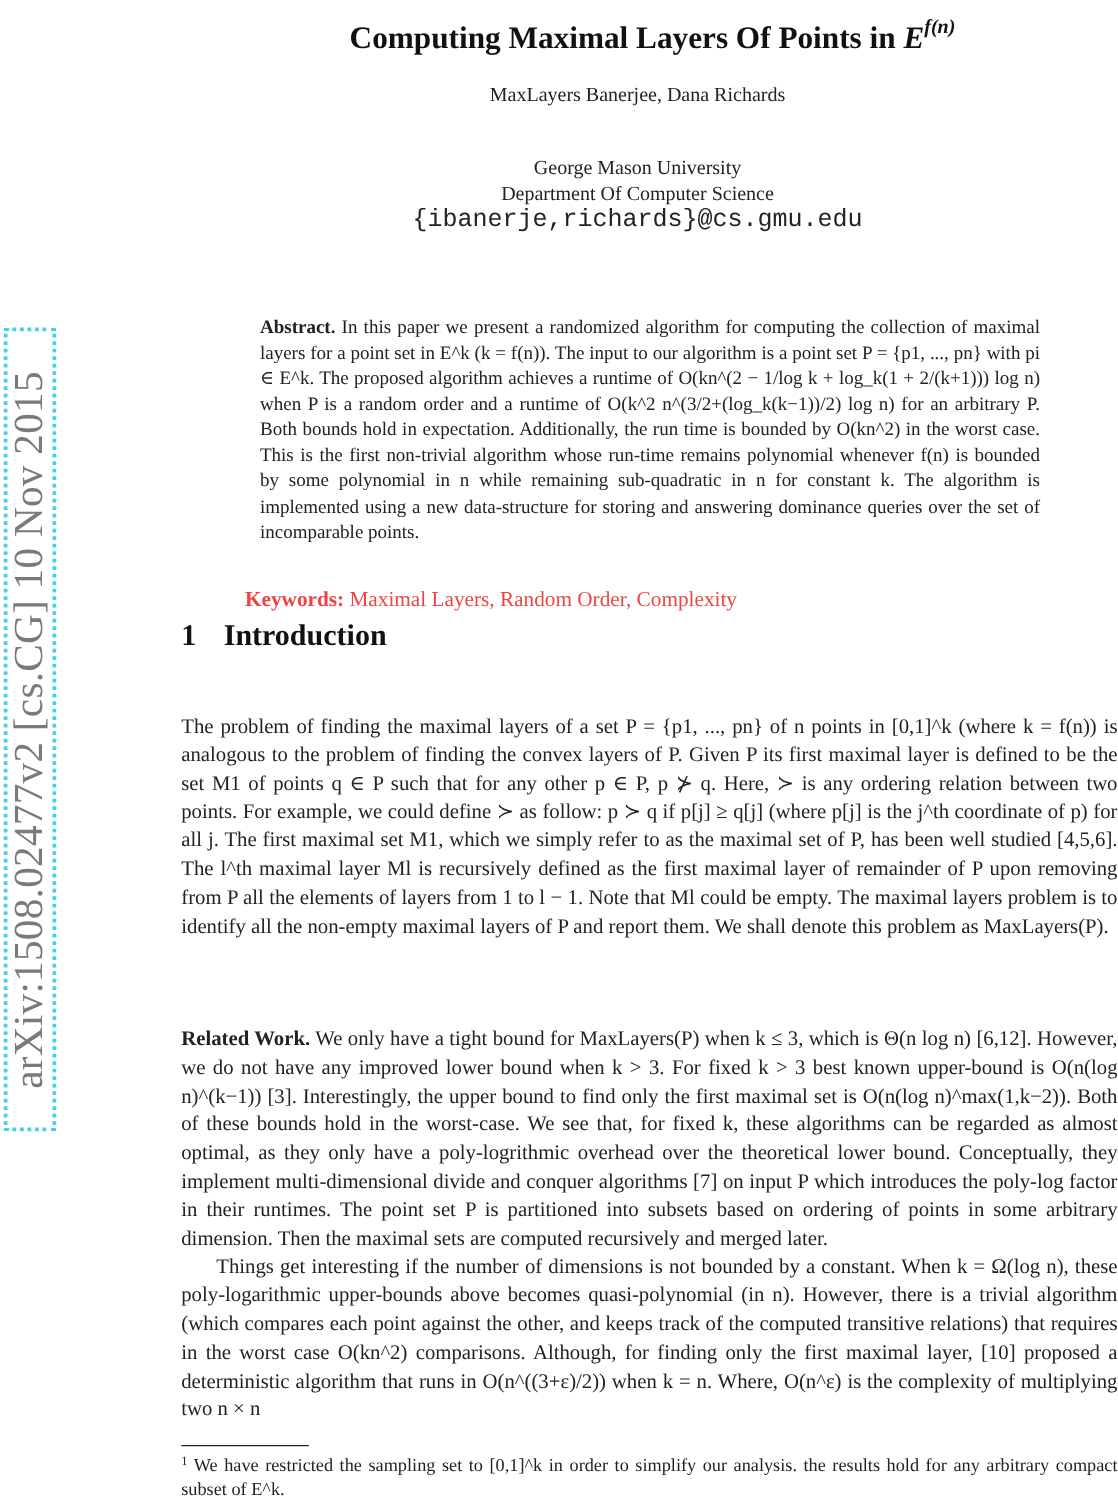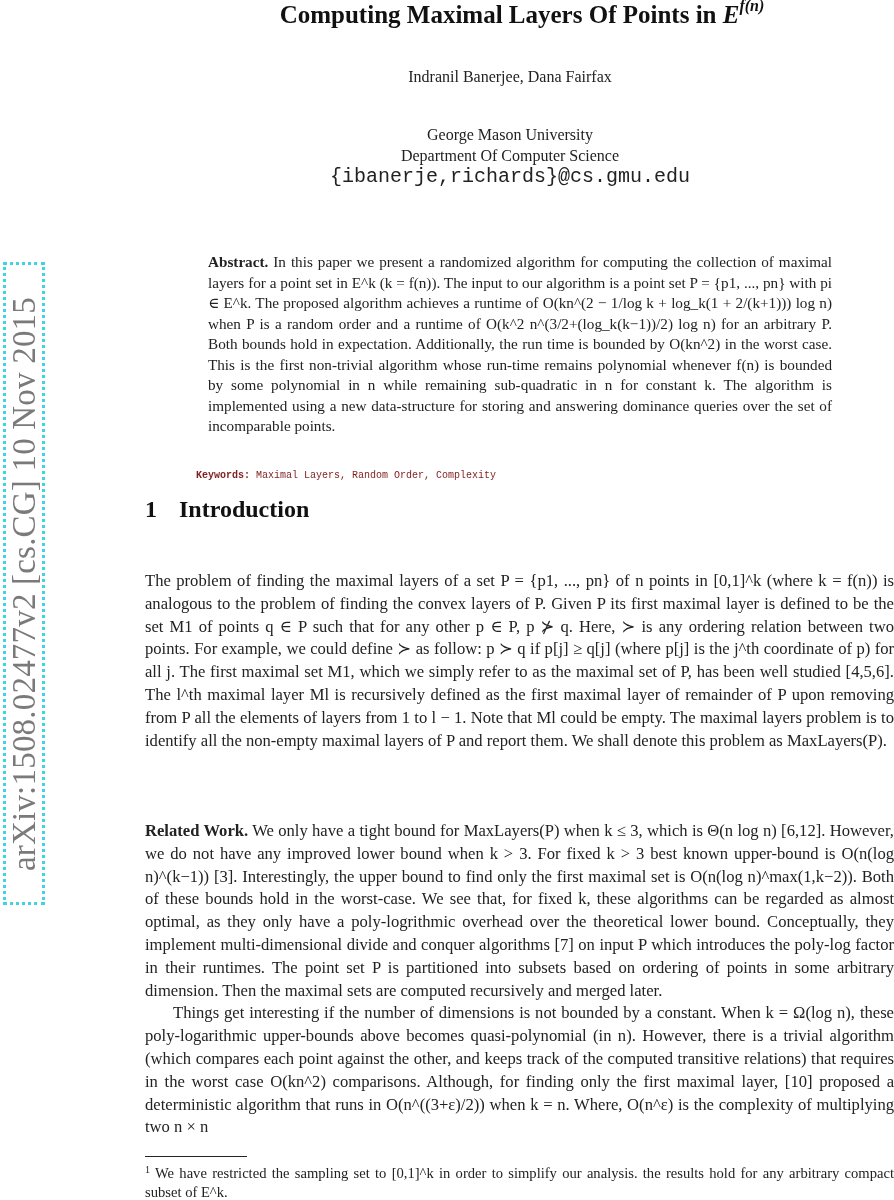--- a/index.html
+++ b/index.html
@@ -18,7 +18,7 @@
     white-space: nowrap; font-size: 33px; color: #7a7a7a; letter-spacing: 0.2px;
   }
   .title {
-    position: absolute; left: 150px; width: 744px; top: 0px; text-align: center;
+    position: absolute; left: 150px; width: 744px; top: 16px; text-align: center;
     font-weight: bold; font-size: 25px; line-height: 30px; color: #111;
   }
   .title i { font-style: italic; }

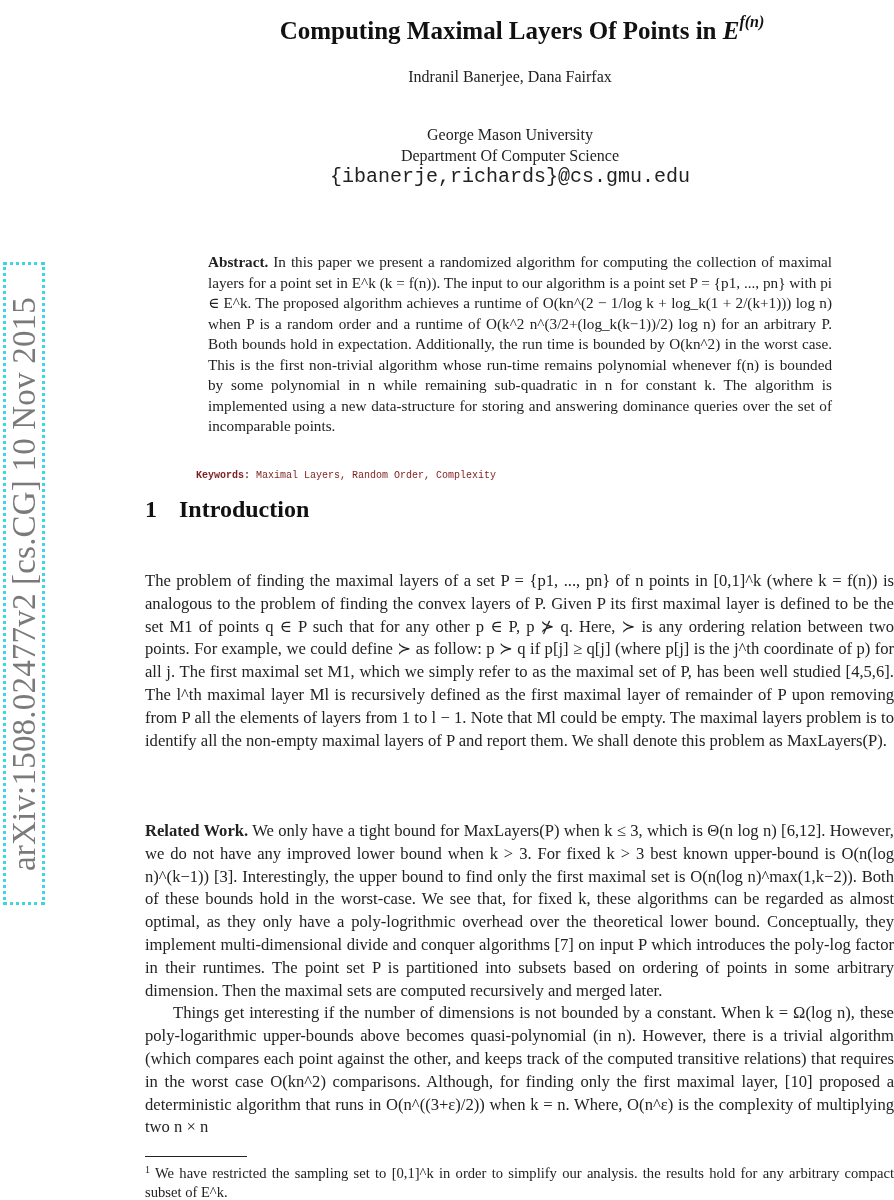--- a/index.html
+++ b/index.html
@@ -63,7 +63,7 @@
 
 <div class="title"><span>Computing Maximal Layers Of Points in </span><i>E</i><sup>f(n)</sup></div>
 
-<div class="centerblock authors">Indranil Banerjee, Dana Fairfax</div>
+<div class="centerblock authors">MaxLayers Banerjee, Dana Richards</div>
 
 <div class="centerblock affil">
   <div>George Mason University</div>

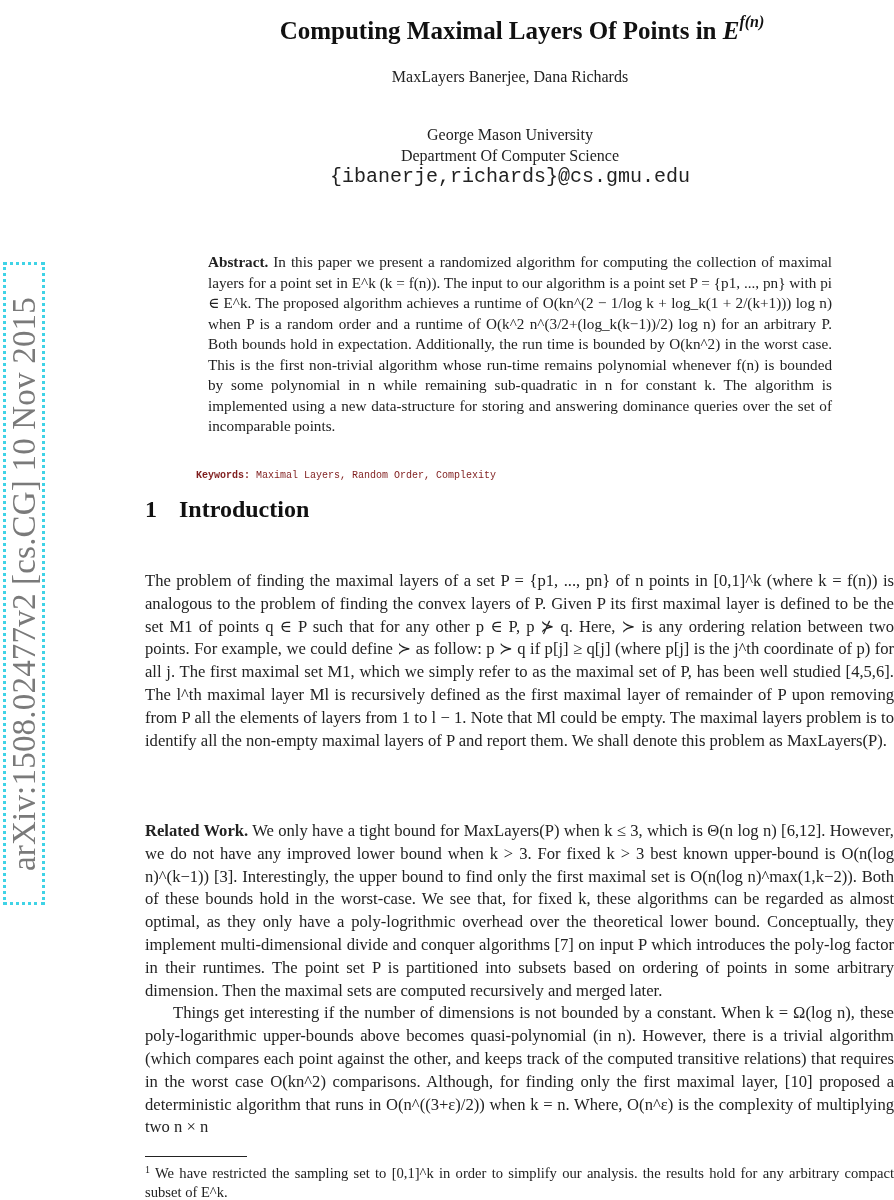--- a/index.html
+++ b/index.html
@@ -32,7 +32,7 @@
     font-size: 15.2px; line-height: 20.5px; text-align: justify; color: #222;
   }
   .abstract p { margin: 12px; }
-  .keywords { position: absolute; left: 196px; top: 470px; font-size: 10px; color: #7f1d1d; font-family: Liberation Mono, monospace; }
+  .keywords { position: absolute; left: 196px; top: 470px; font-size: 17px; color: #ef4444; }
   .section-head {
     position: absolute; left: 145px; top: 496px; font-size: 24px; font-weight: bold; color: #111;
   }

